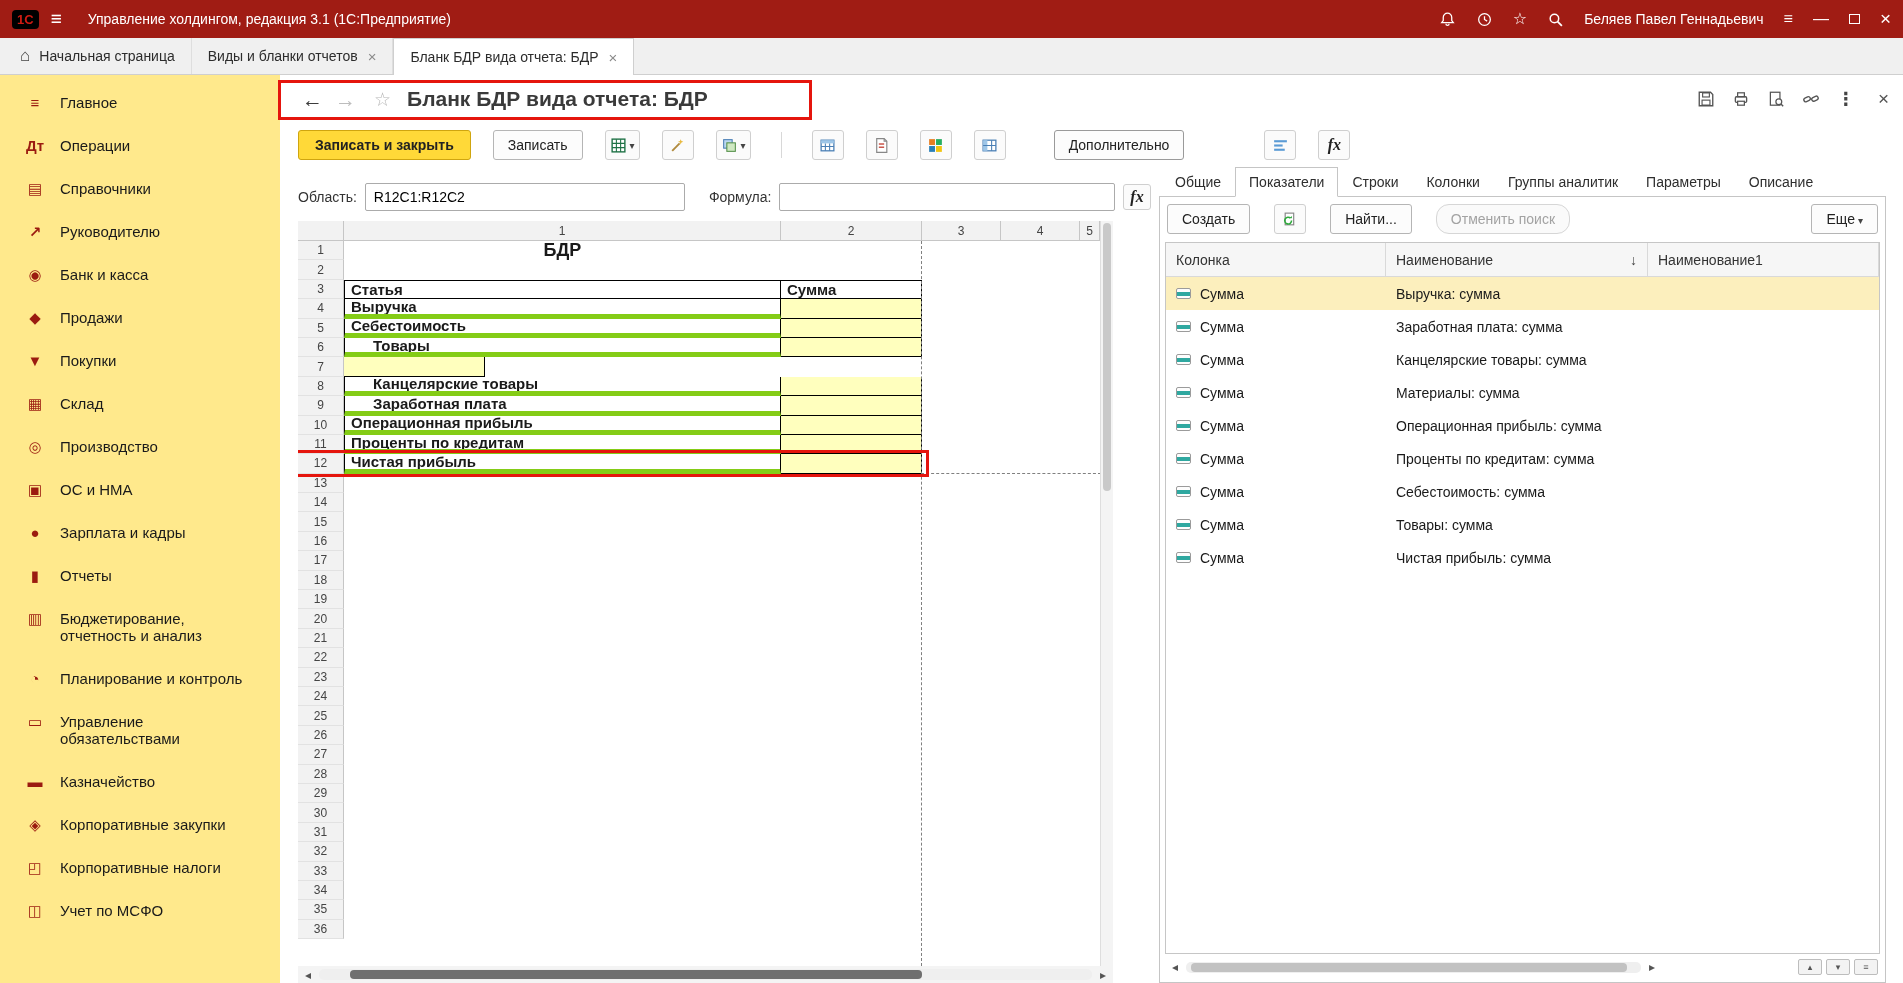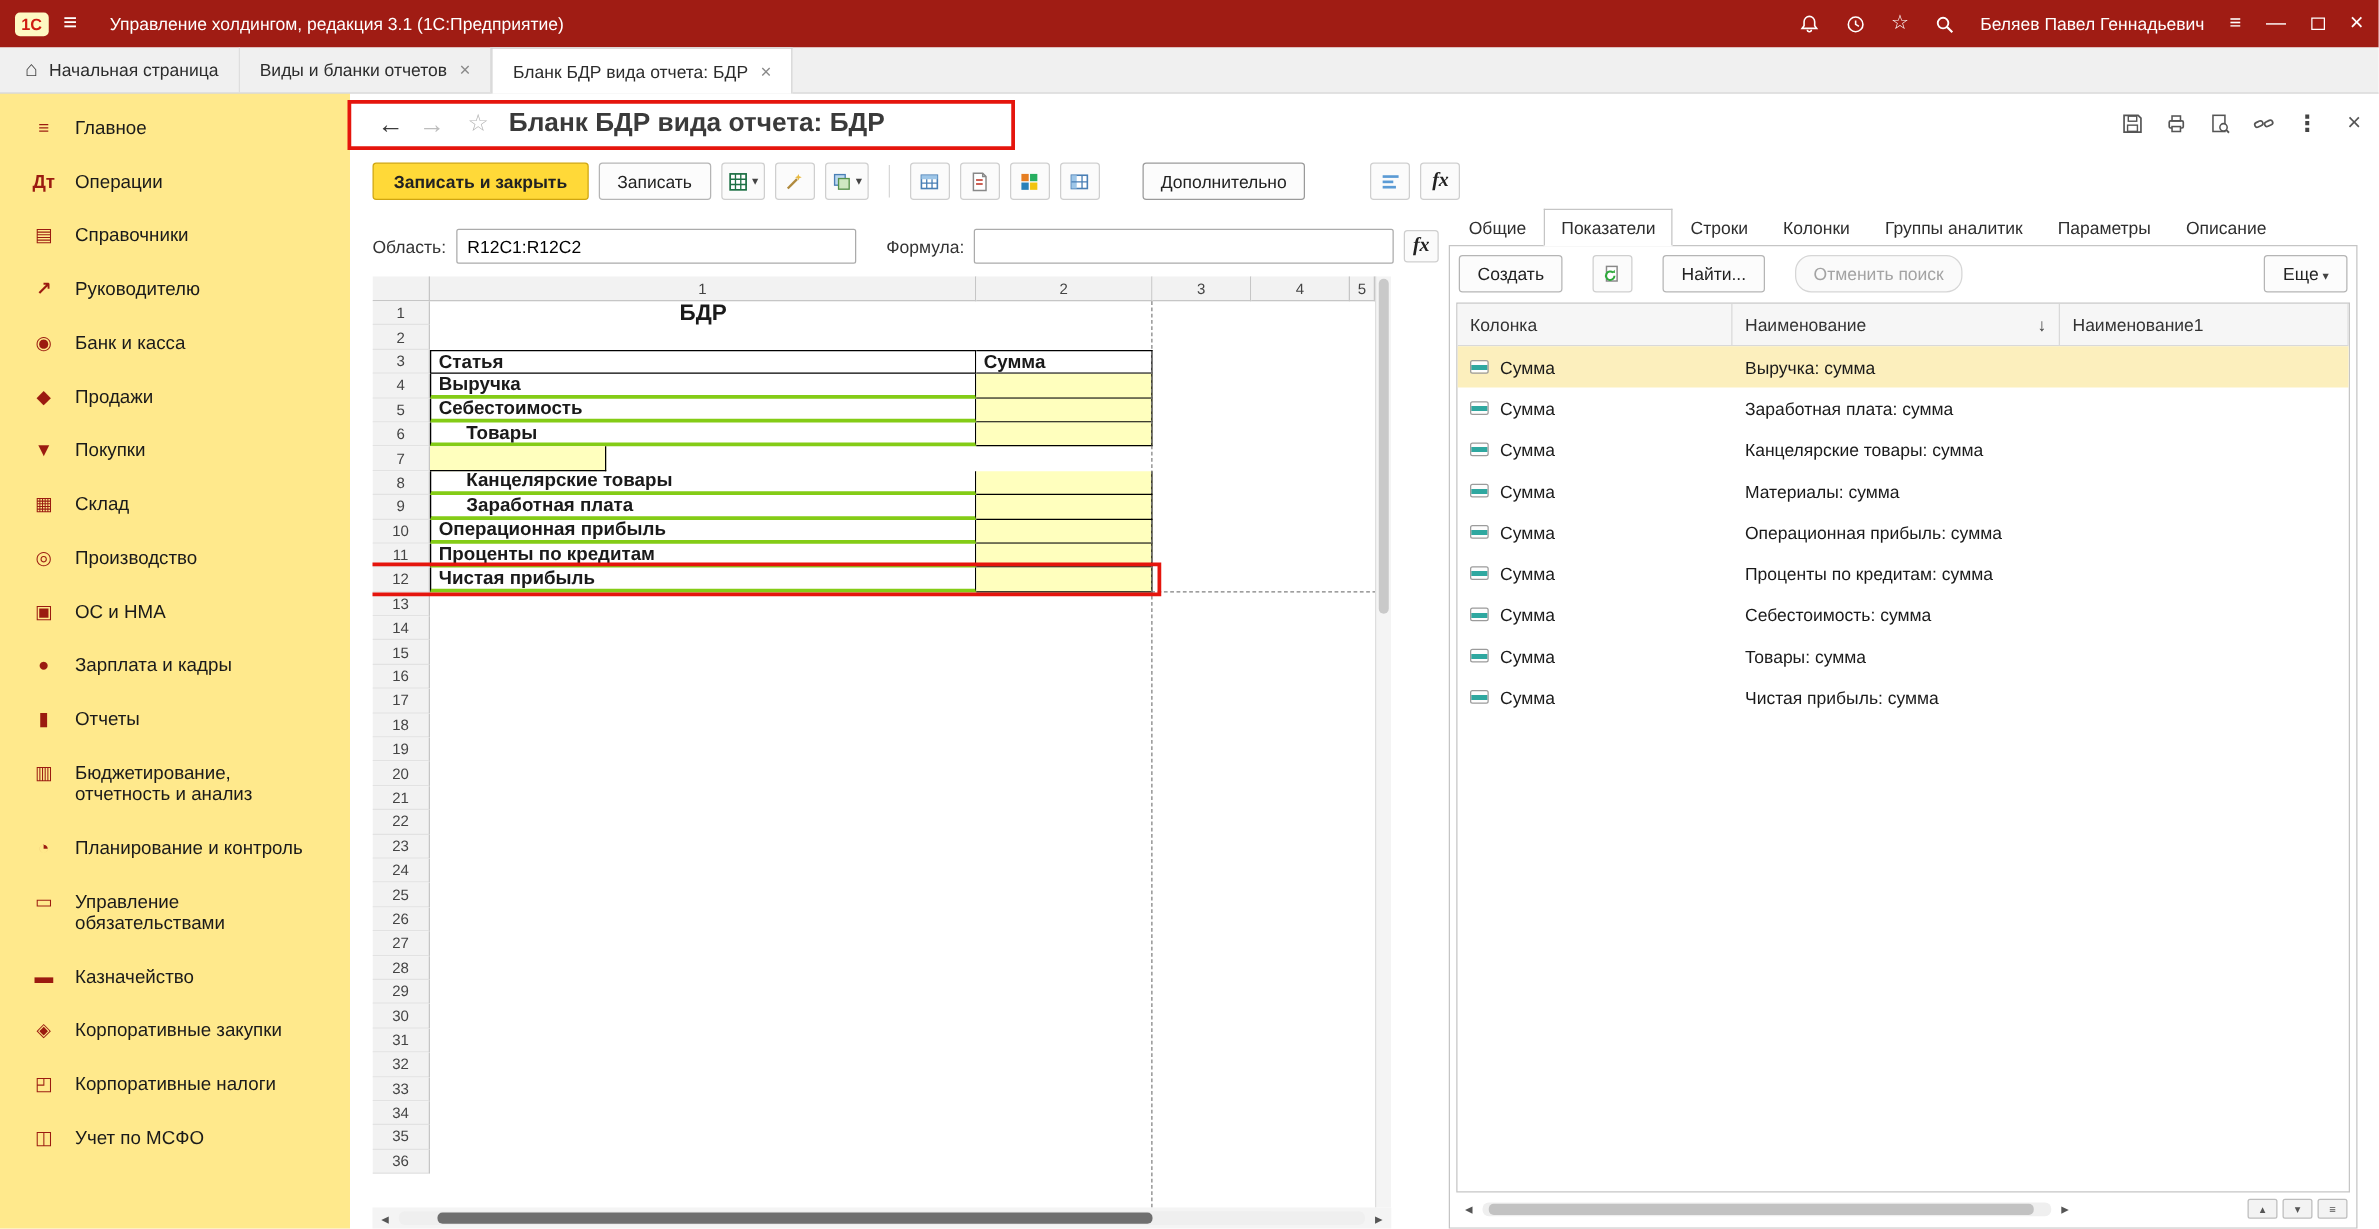--- a/index.html
+++ b/index.html
@@ -9,7 +9,7 @@
   
   .titlebar { height:38px; background:#a01c14; display:flex; align-items:center; padding:0 12px; }
   .tb-left { display:flex; align-items:center; gap:12px; }
-  .logo { background:#fef9c3; color:#cf1b12; font-weight:800; font-size:13px; border-radius:4px;
+  .logo { background:#000000; color:#cf1b12; font-weight:800; font-size:13px; border-radius:4px;
     padding:3px 5px; line-height:1; }
   .tb-burger { color:#fff; font-size:19px; cursor:pointer; }
   .tb-title { color:#fff; font-size:14px; margin-left:14px; white-space:nowrap; }

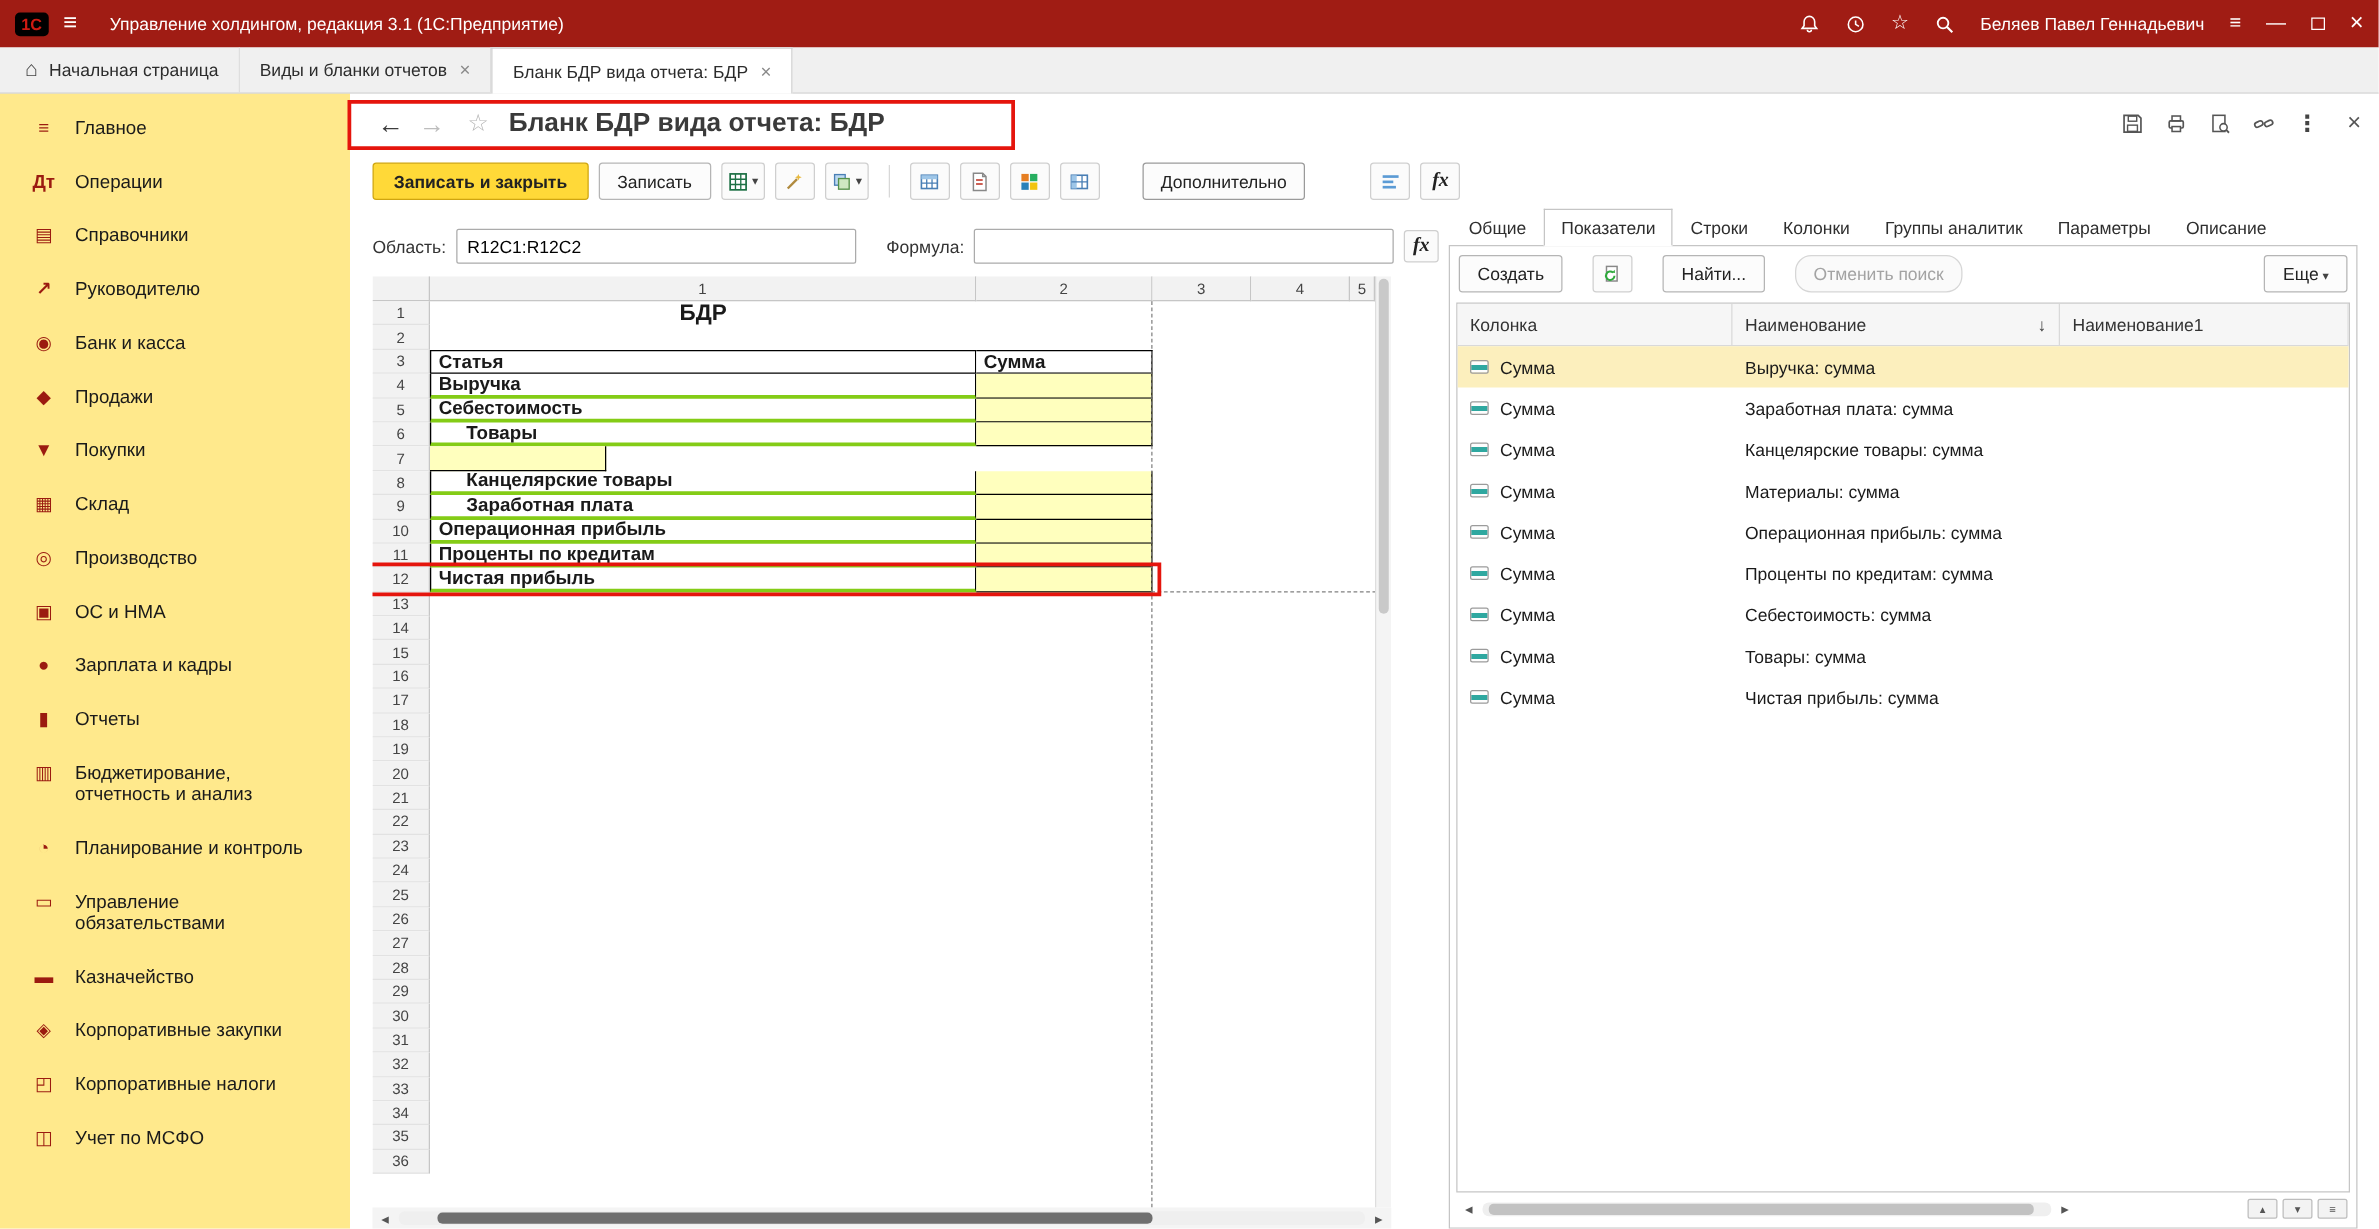--- a/index.html
+++ b/index.html
@@ -59,7 +59,7 @@
   .ann-title { left:-2px; top:5px; width:534px; height:40px; }
 
   
-  .form-toolbar { height:44px; display:flex; align-items:center; gap:8px; padding-left:18px; flex:none; }
+  .form-toolbar { height:44px; display:flex; align-items:center; gap:22px; padding-left:18px; flex:none; }
   .btn { height:30px; padding:0 14px; background:#fcfcfc; border:1px solid #b5b5b5; border-radius:3px;
     font-size:14px; color:#222; cursor:pointer; font-family:inherit; white-space:nowrap; }
   .btn.primary { background:#ffd938; border-color:#cfa50f; font-weight:bold; padding:0 16px; }

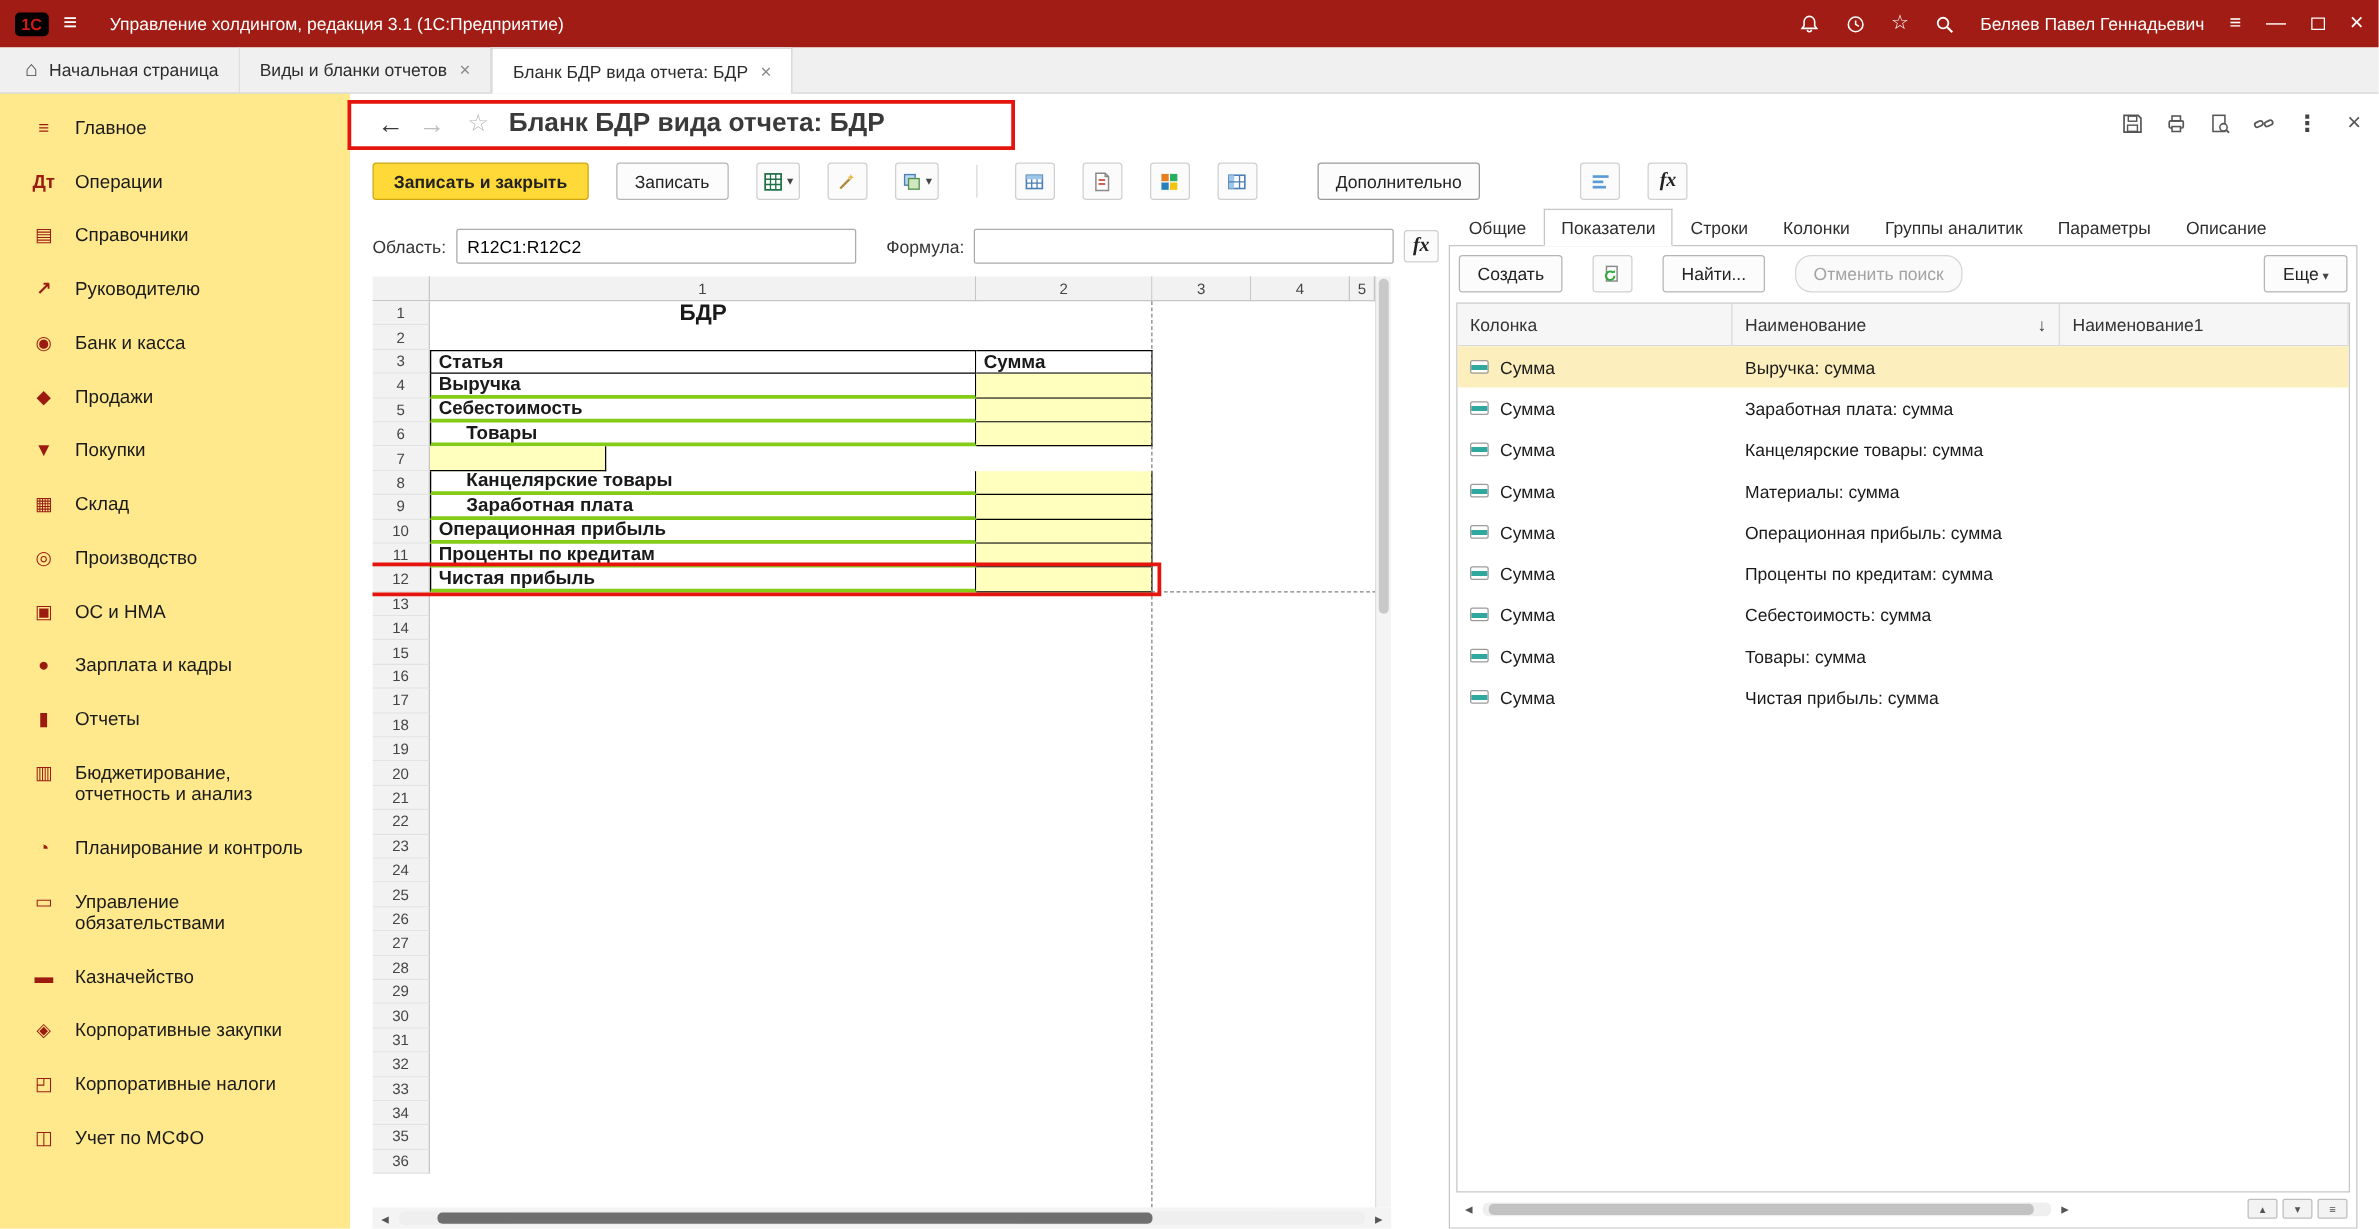--- a/index.html
+++ b/index.html
@@ -103,7 +103,7 @@
   .gr.title .c1 { justify-content:center; font-weight:bold; font-size:18px; }
   .gr.header .c1 { border:1px solid #000; font-weight:bold; }
   .gr.header .c2 { border-top:1px solid #000; border-right:1px solid #000; border-bottom:1px solid #000; font-weight:bold; background:#fff; }
-  .gr.data .c1 { border-left:1px solid #000; border-right:1px solid #000; border-bottom:3px solid #84cc16; }
+  .gr.data .c1 { border-left:1px solid #000; border-right:1px solid #000; border-bottom:5px solid #84cc16; }
   .gr.data .c2 { border-right:1px solid #000; border-bottom:1px solid #000; background:#ffffbe; }
   .gr.bold .c1 { font-weight:bold; }
   .gr.indent .c1 { padding-left:28px; }

